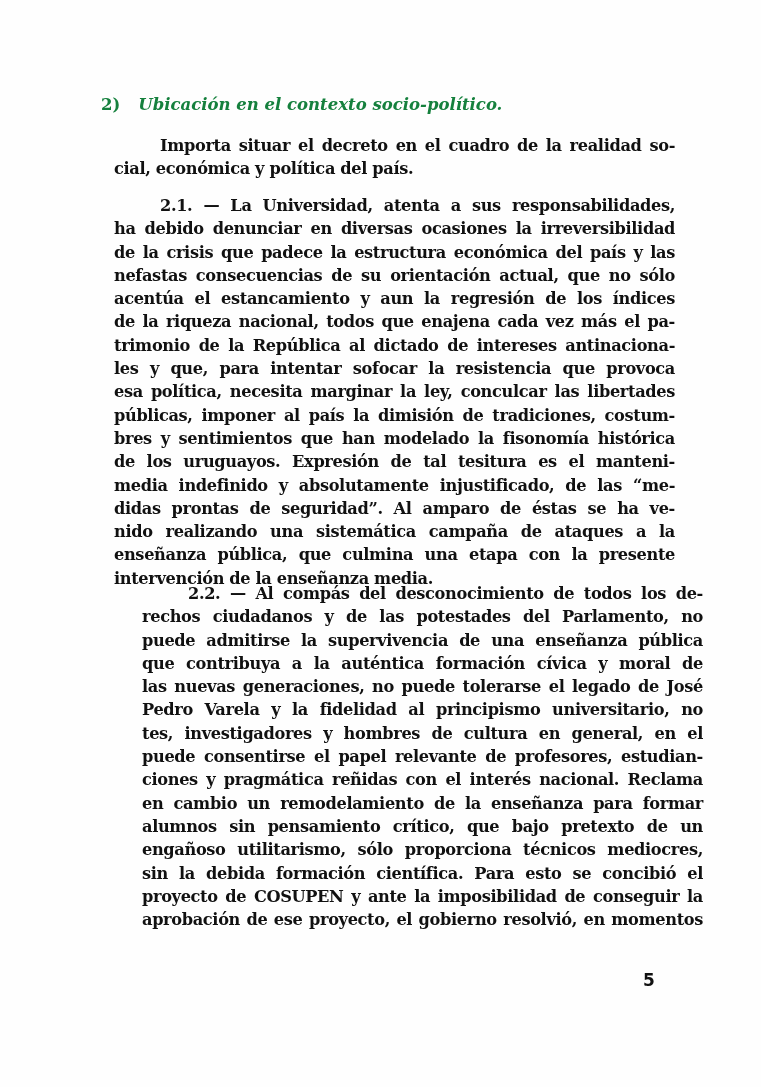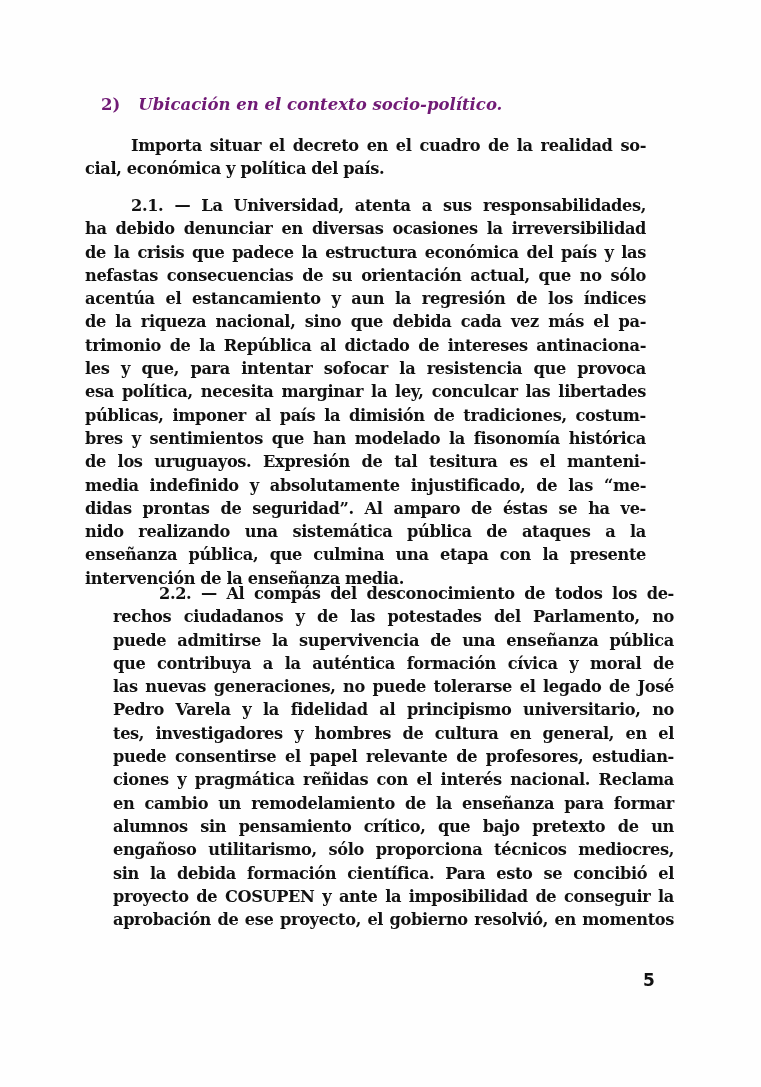--- a/index.html
+++ b/index.html
@@ -6,7 +6,7 @@
   body { width: 761px; height: 1087px; position: relative; overflow: hidden; }
   .page { position: absolute; left: 0; top: 0; width: 761px; height: 1087px; background: #fefefe; }
   .text { position: absolute; left: 85px; width: 561px; color: #111; font-family: "DejaVu Serif", "Liberation Serif", serif; }
-  .heading { position: absolute; left: 101px; top: 95px; width: 561px; font-family: "DejaVu Serif", serif; font-weight: bold; font-size: 16.5px; color: #701a75; white-space: nowrap; }
+  .heading { position: absolute; left: 101px; top: 95px; width: 561px; font-family: "DejaVu Serif", serif; font-weight: bold; font-size: 16.5px; color: #15803d; white-space: nowrap; }
   .heading .num { margin-right: 18px; }
   .heading .title { font-style: italic; }
   .line { display: block; height: 23.3px; line-height: 23.3px; font-size: 16.2px; font-weight: bold; text-align: justify; text-align-last: justify; white-space: nowrap; overflow: visible; letter-spacing: -0.35px; }

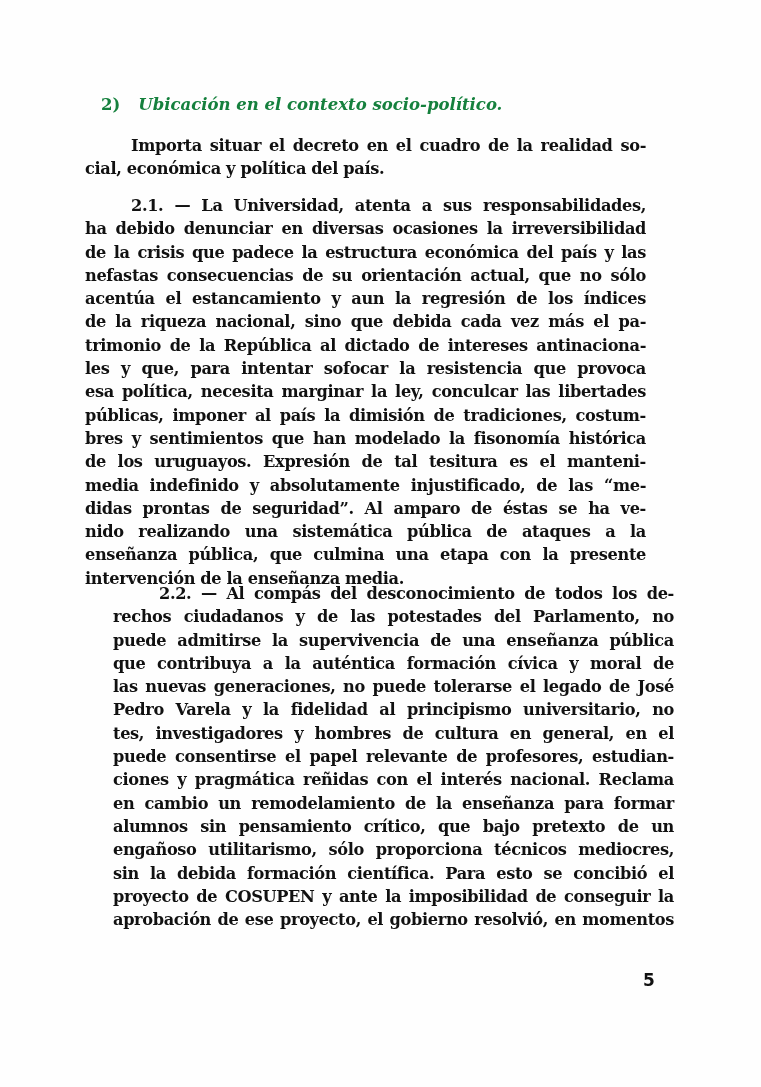--- a/index.html
+++ b/index.html
@@ -5,7 +5,7 @@
   html, body { margin: 0; padding: 0; background: #ffffff; }
   body { width: 761px; height: 1087px; position: relative; overflow: hidden; }
   .page { position: absolute; left: 0; top: 0; width: 761px; height: 1087px; background: #fefefe; }
-  .text { position: absolute; left: 85px; width: 561px; color: #111; font-family: "DejaVu Serif", "Liberation Serif", serif; }
+  .text { position: absolute; left: 114px; width: 561px; color: #111; font-family: "DejaVu Serif", "Liberation Serif", serif; }
   .heading { position: absolute; left: 101px; top: 95px; width: 561px; font-family: "DejaVu Serif", serif; font-weight: bold; font-size: 16.5px; color: #15803d; white-space: nowrap; }
   .heading .num { margin-right: 18px; }
   .heading .title { font-style: italic; }

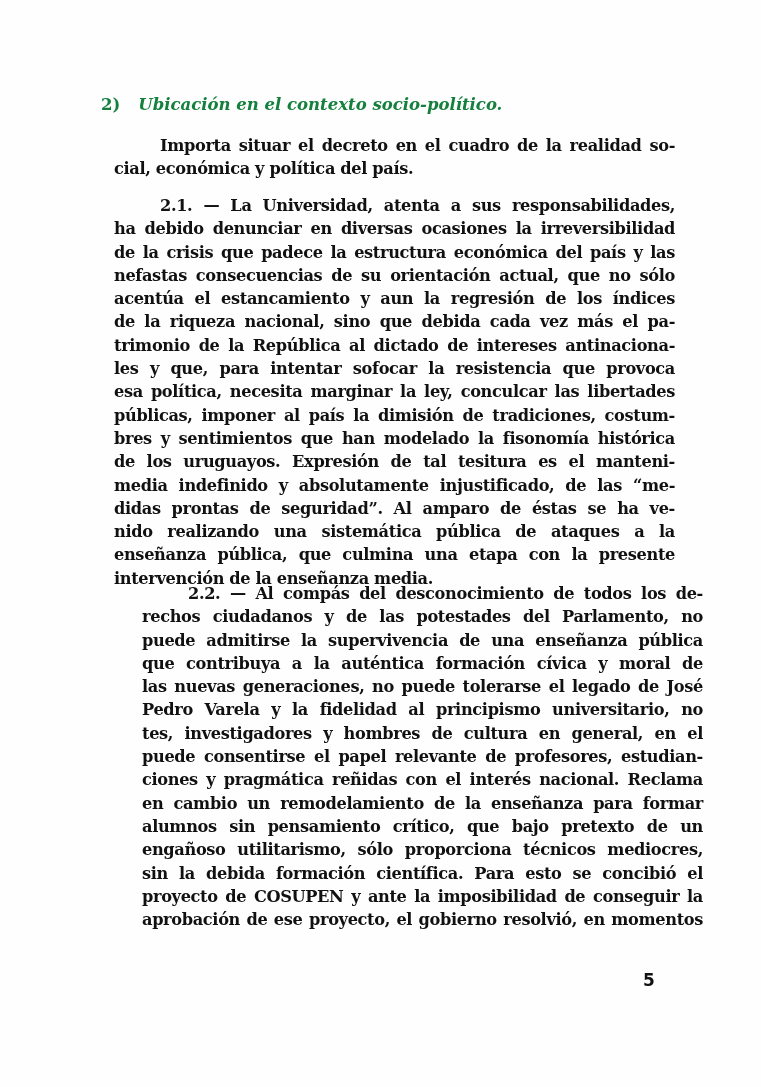--- a/index.html
+++ b/index.html
@@ -37,7 +37,7 @@
     <span class="line">de la crisis que padece la estructura económica del país y las</span>
     <span class="line">nefastas consecuencias de su orientación actual, que no sólo</span>
     <span class="line">acentúa el estancamiento y aun la regresión de los índices</span>
-    <span class="line">de la riqueza nacional, sino que debida cada vez más el pa-</span>
+    <span class="line">de la riqueza nacional, todos que enajena cada vez más el pa-</span>
     <span class="line">trimonio de la República al dictado de intereses antinaciona-</span>
     <span class="line">les y que, para intentar sofocar la resistencia que provoca</span>
     <span class="line">esa política, necesita marginar la ley, conculcar las libertades</span>

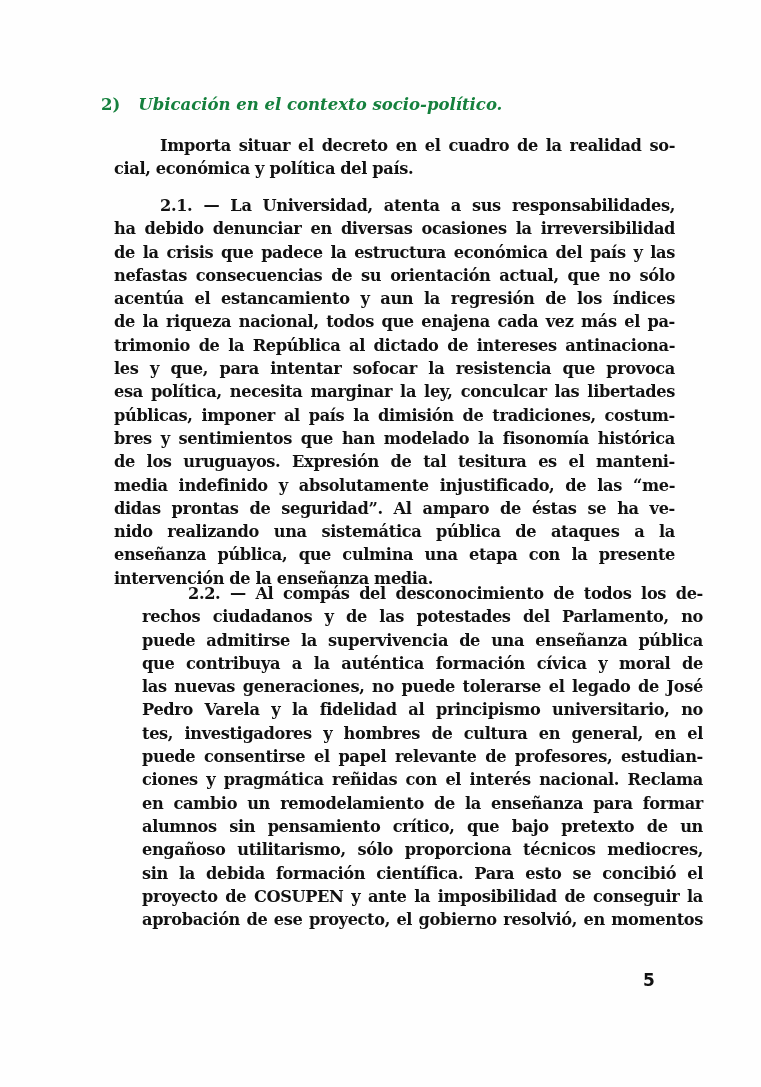--- a/index.html
+++ b/index.html
@@ -46,7 +46,7 @@
     <span class="line">de los uruguayos. Expresión de tal tesitura es el manteni-</span>
     <span class="line">media indefinido y absolutamente injustificado, de las “me-</span>
     <span class="line">didas prontas de seguridad”. Al amparo de éstas se ha ve-</span>
-    <span class="line">nido realizando una sistemática pública de ataques a la</span>
+    <span class="line">nido realizando una sistemática campaña de ataques a la</span>
     <span class="line">enseñanza pública, que culmina una etapa con la presente</span>
     <span class="line last">intervención de la enseñanza media.</span>
   </div>

